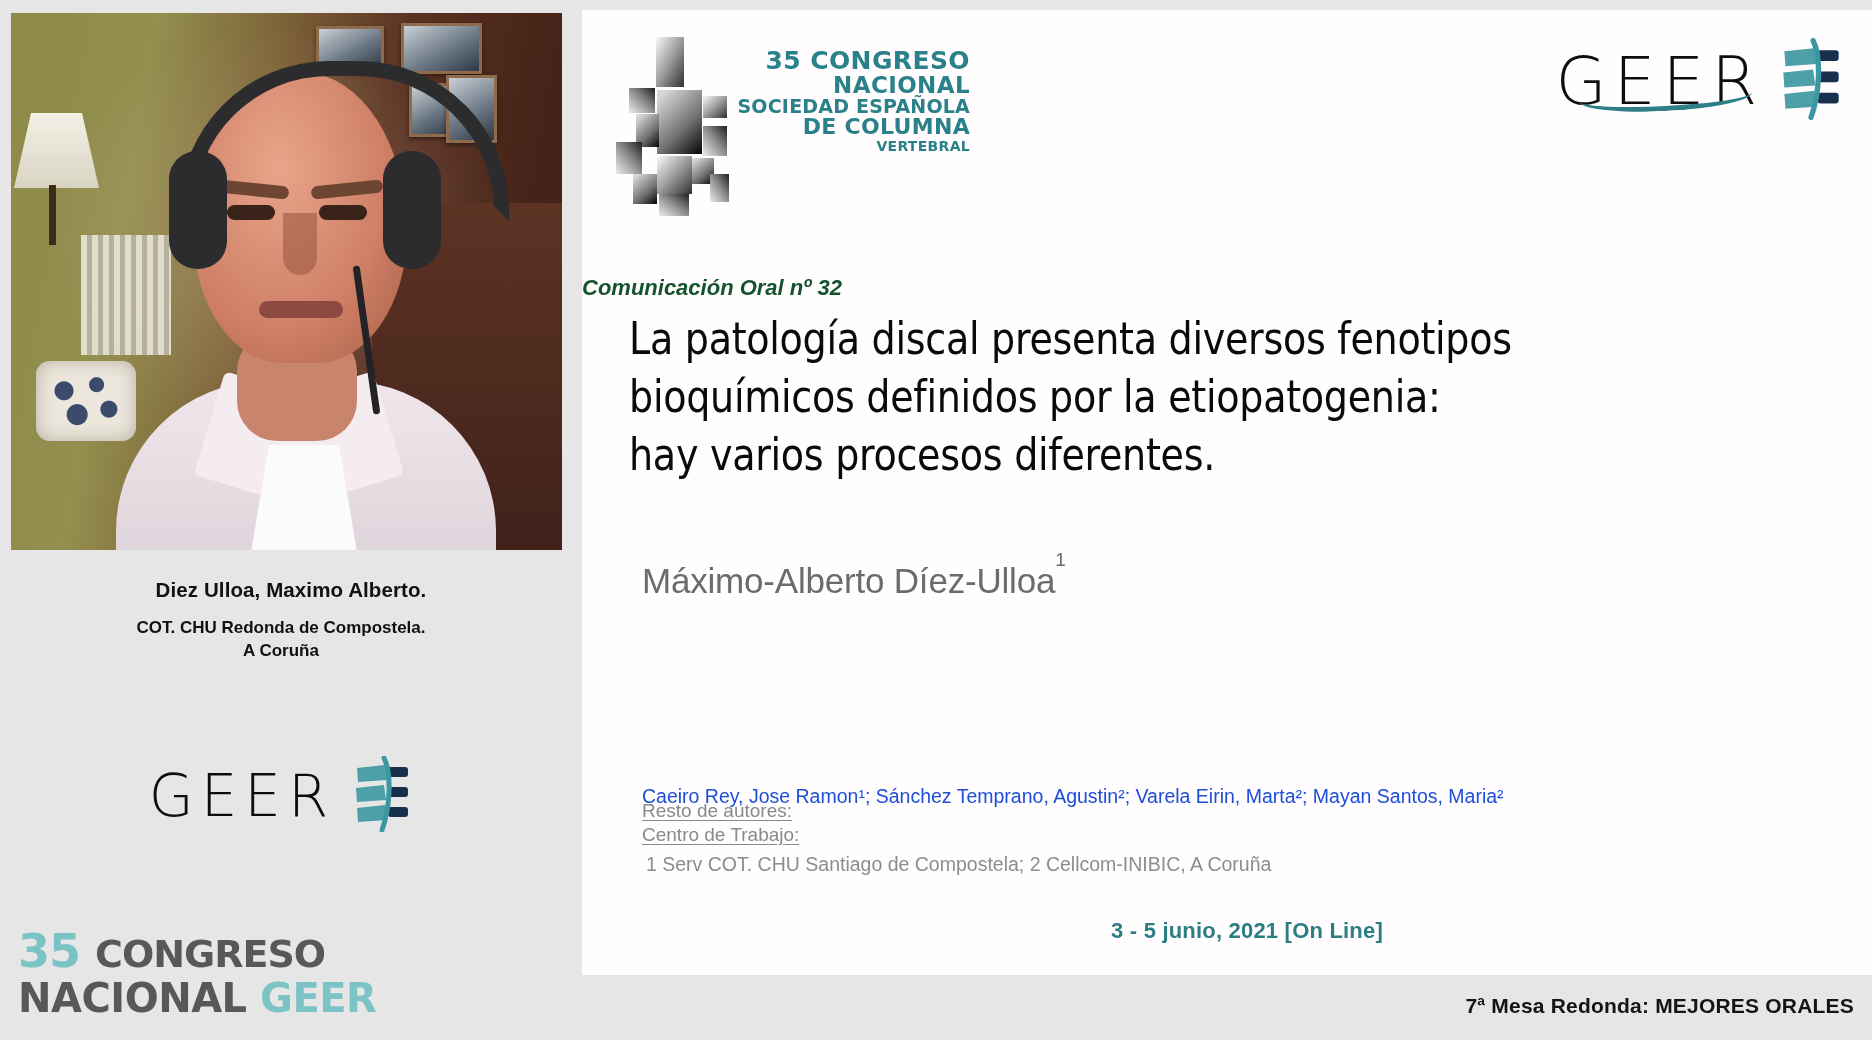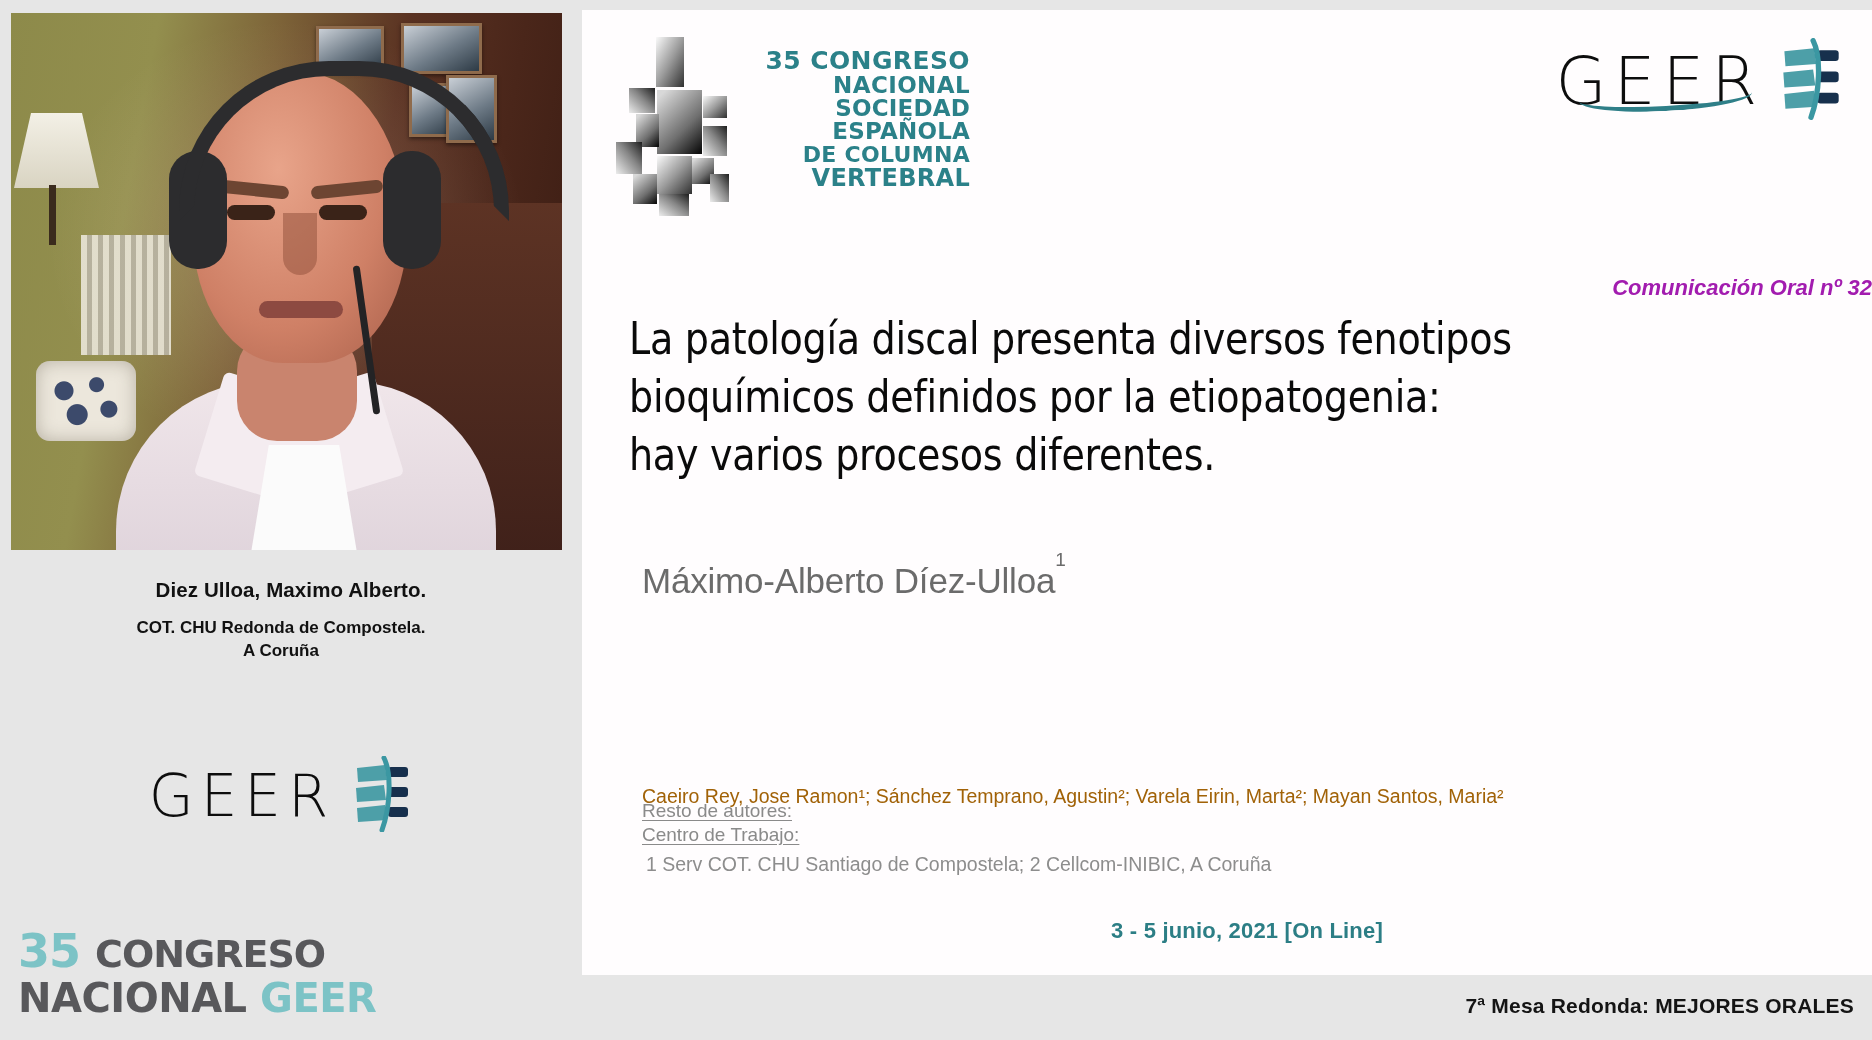--- a/index.html
+++ b/index.html
@@ -146,7 +146,7 @@
   }
   #congress-words .w1{font-size:25px;letter-spacing:.4px;}
   #congress-words .w2{font-size:23px;letter-spacing:.4px;}
-  #congress-words .w3{font-size:23px;letter-spacing:.2px;}
+  #congress-words .w3{font-size:19px;letter-spacing:.2px;}
   #congress-words .w4{font-size:22px;letter-spacing:.3px;}
   #congress-words .w5{font-size:24px;letter-spacing:.3px;}
 

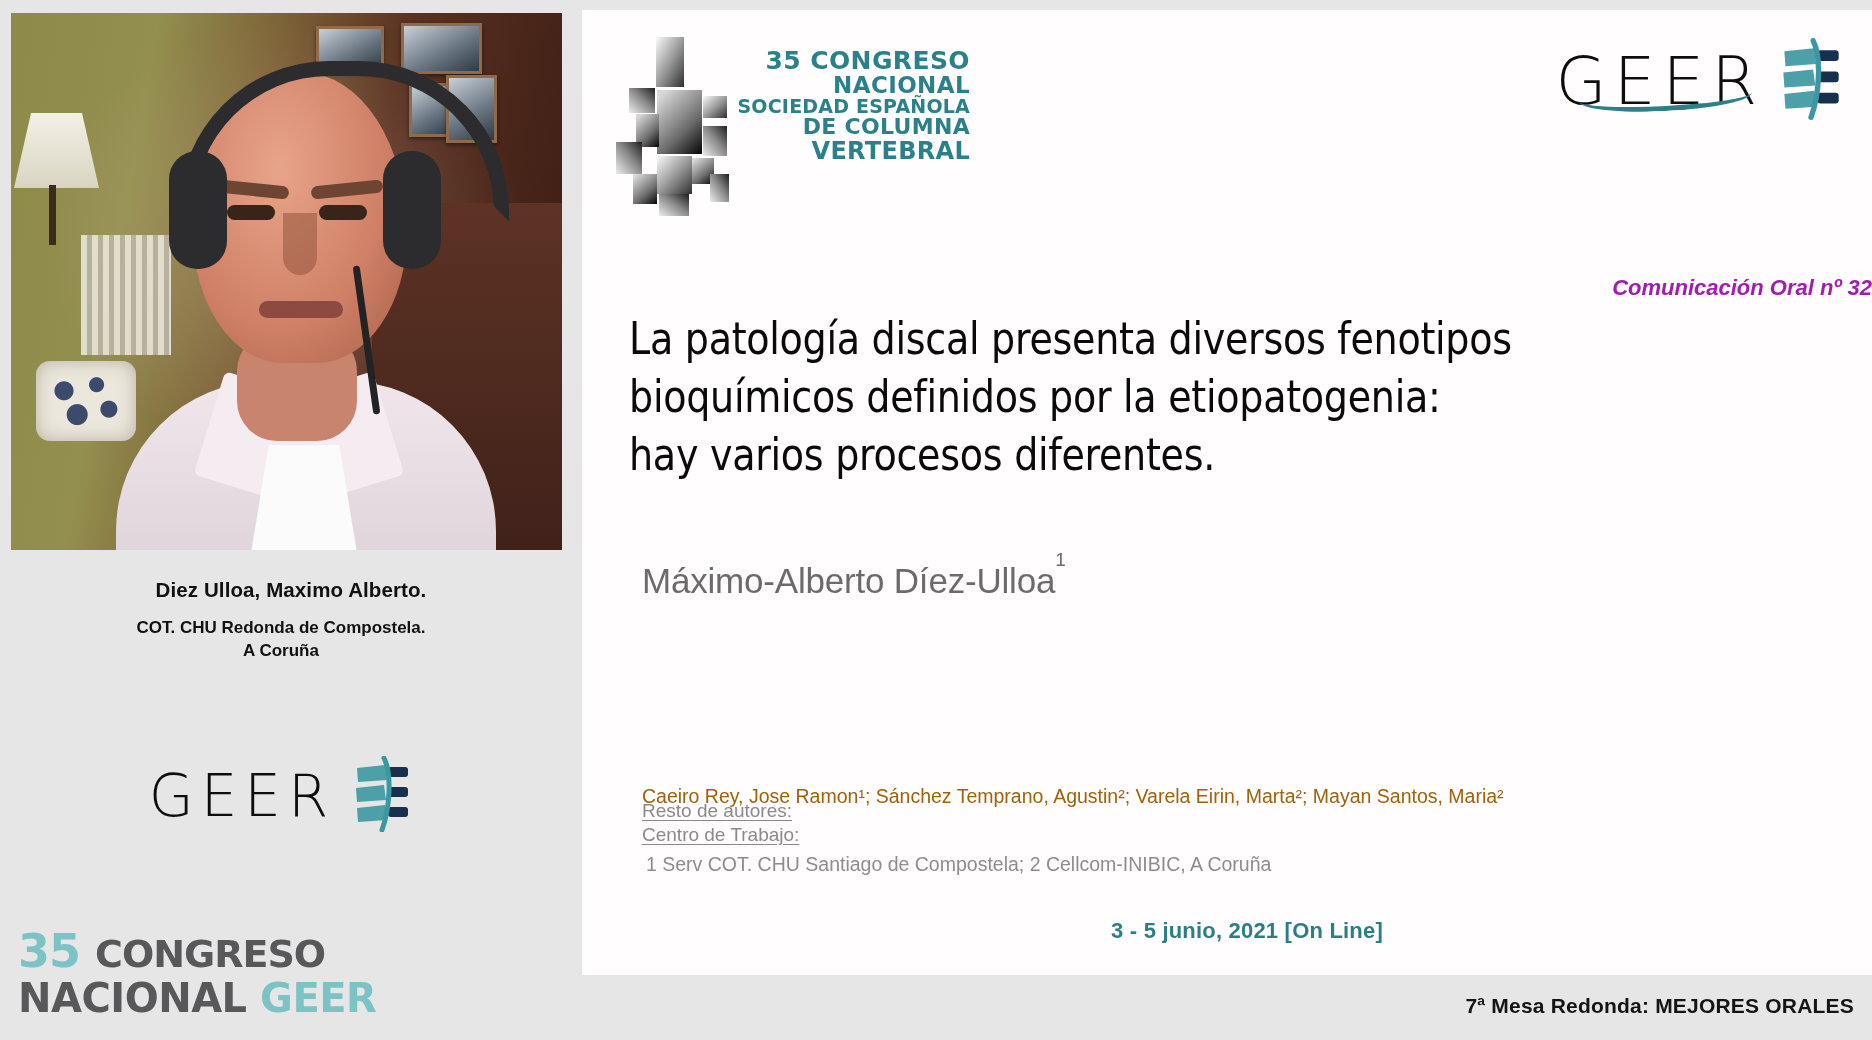--- a/index.html
+++ b/index.html
@@ -148,7 +148,7 @@
   #congress-words .w2{font-size:23px;letter-spacing:.4px;}
   #congress-words .w3{font-size:19px;letter-spacing:.2px;}
   #congress-words .w4{font-size:22px;letter-spacing:.3px;}
-  #congress-words .w5{font-size:24px;letter-spacing:.3px;}
+  #congress-words .w5{font-size:14px;letter-spacing:.3px;}
 
   #slide-geer{position:absolute;right:28px;top:28px;display:flex;align-items:center;gap:14px;}
 

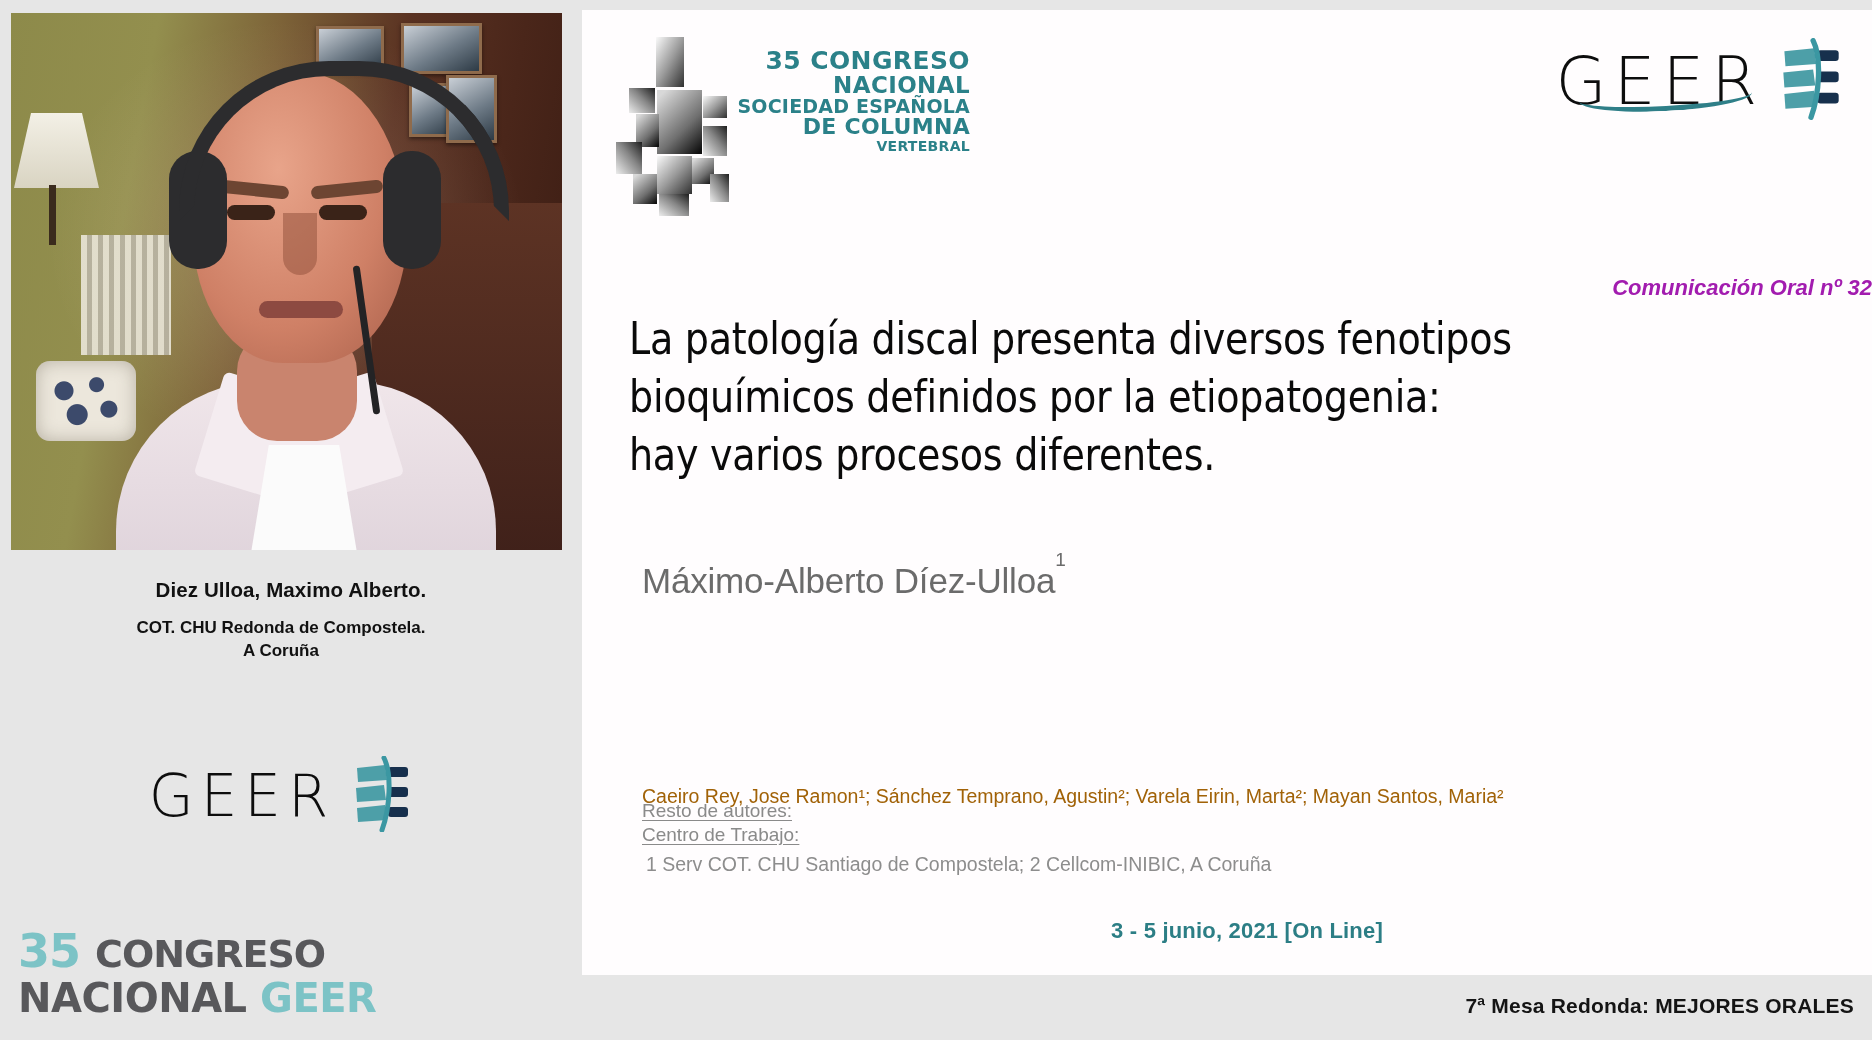--- a/index.html
+++ b/index.html
@@ -153,8 +153,8 @@
   #slide-geer{position:absolute;right:28px;top:28px;display:flex;align-items:center;gap:14px;}
 
   #comm-number{
-    position:absolute;left:0;top:265px;width:1290px;text-align:right;
-    font-size:22px;font-weight:bold;font-style:italic;color:#a21caf;
+    position:absolute;left:0;top:265px;width:1290px;text-align:left;
+    font-size:22px;font-weight:bold;font-style:italic;color:#14532d;
   }
   #slide-title{
     position:absolute;left:47px;top:300px;width:1230px;

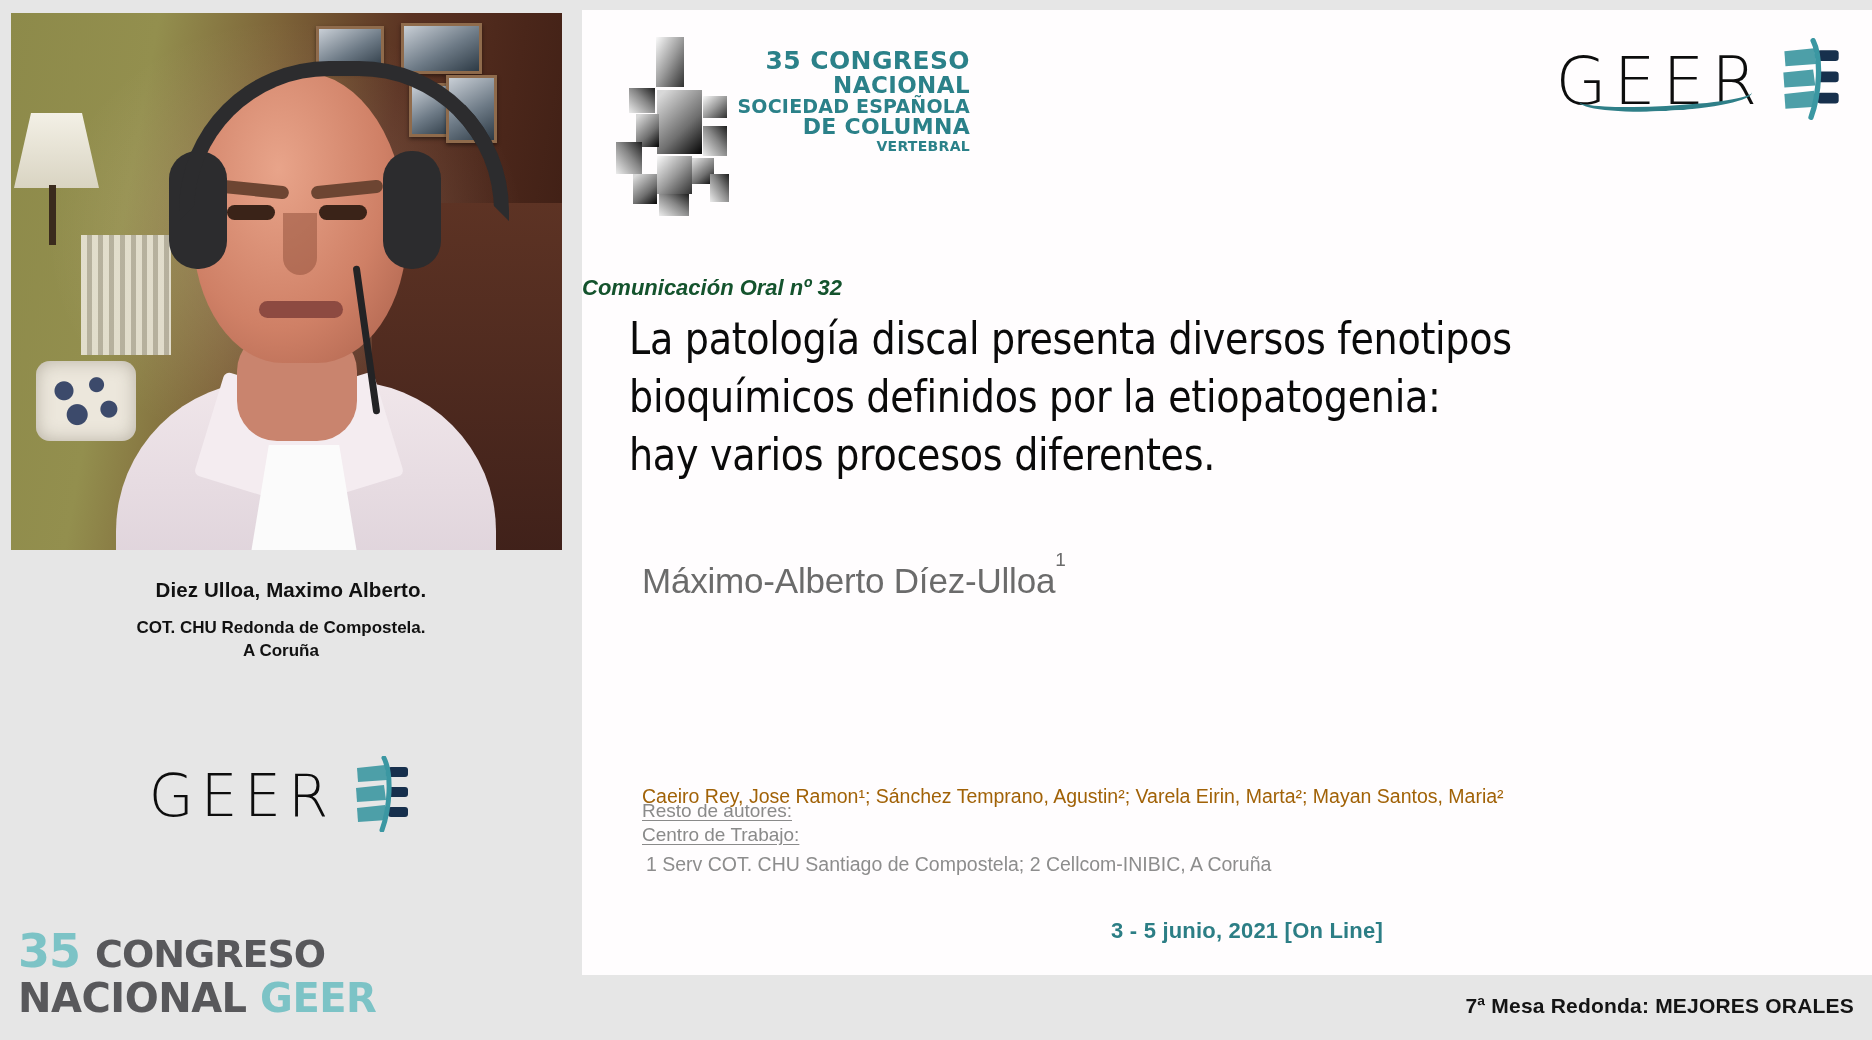--- a/index.html
+++ b/index.html
@@ -179,7 +179,7 @@
   #center-label{top:814px;}
   #others-list{
     position:absolute;left:60px;top:775px;
-    font-size:19.5px;color:#a16207;white-space:nowrap;
+    font-size:19.5px;color:#1d4ed8;white-space:nowrap;
   }
   #center-list{
     position:absolute;left:64px;top:843px;

